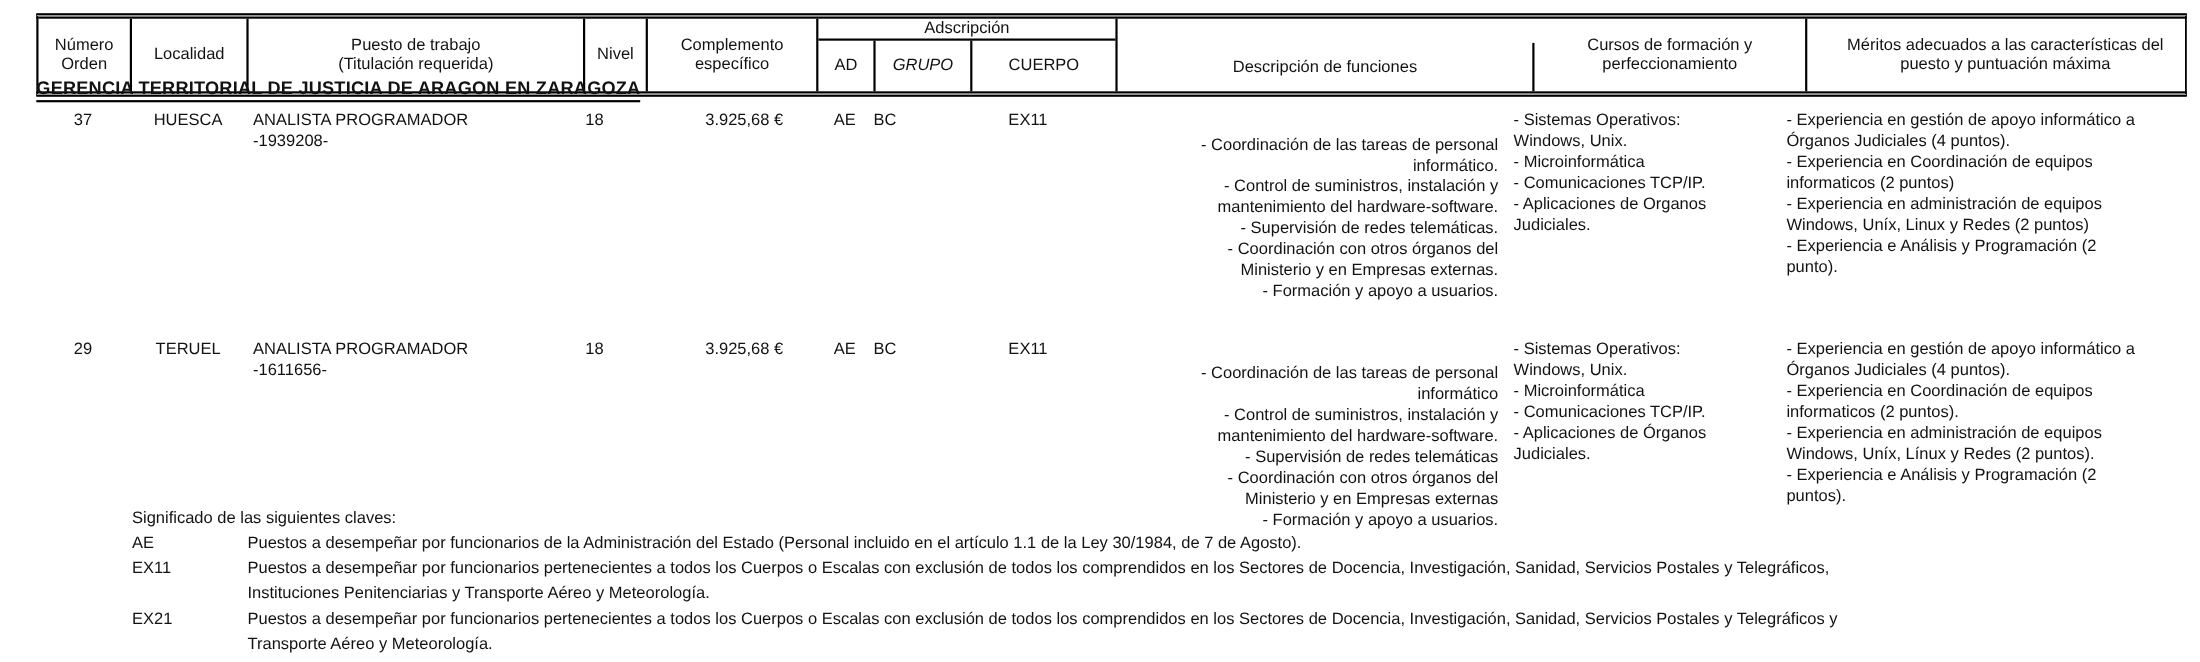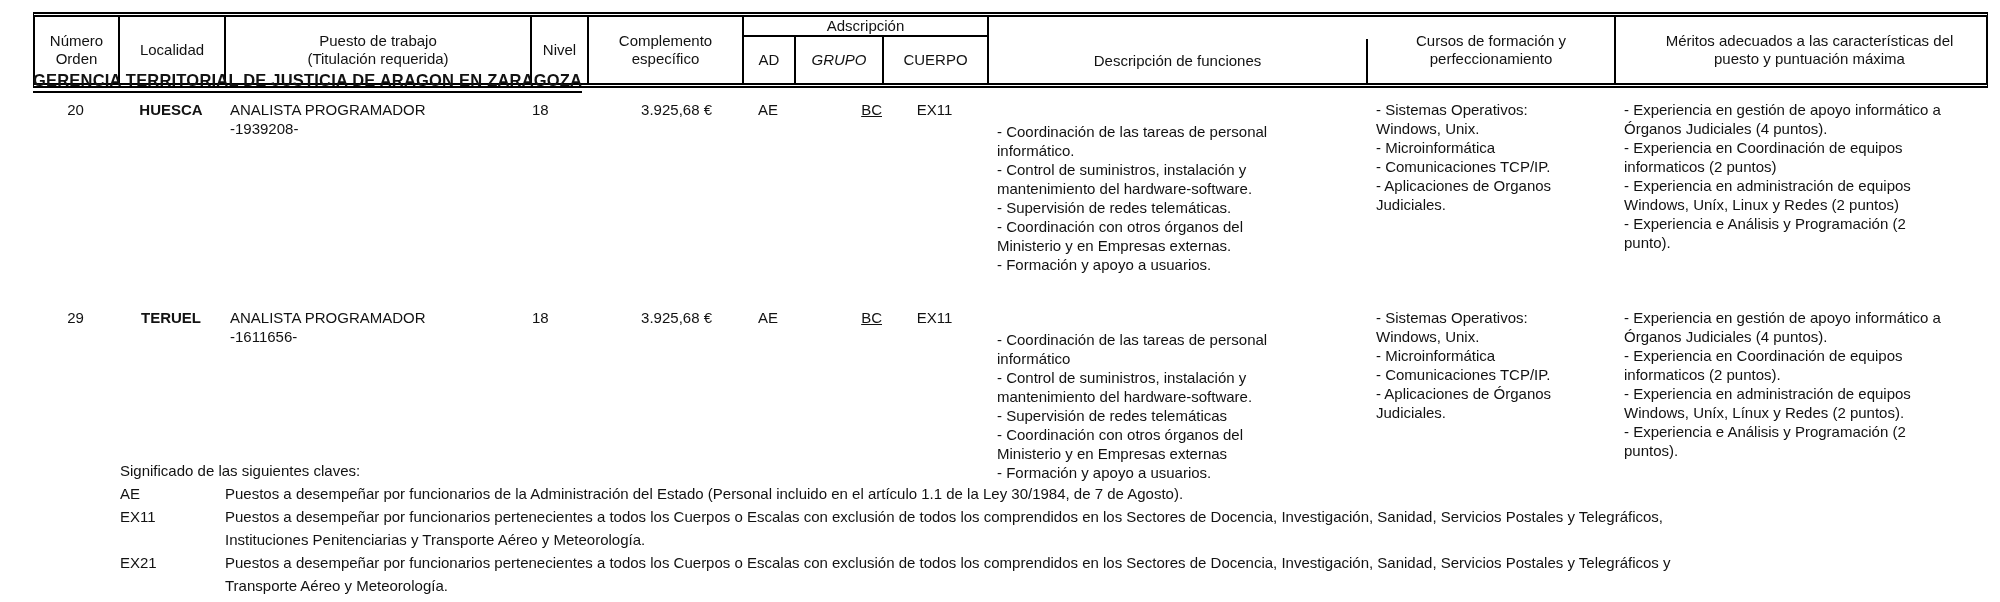--- a/index.html
+++ b/index.html
@@ -40,7 +40,7 @@
   .c-puesto{width:306px;}
   .c-nivel{width:57px;}
   .c-comp{width:155px;}
-  .c-adsc{width:245px;padding:0;flex-direction:column;align-items:stretch;}
+  .c-adsc{width:272px;padding:0;flex-direction:column;align-items:stretch;}
   .c-desc{width:379px;margin-top:22px;}
   .c-cursos{width:248px;}
   .c-meritos{flex:1;}

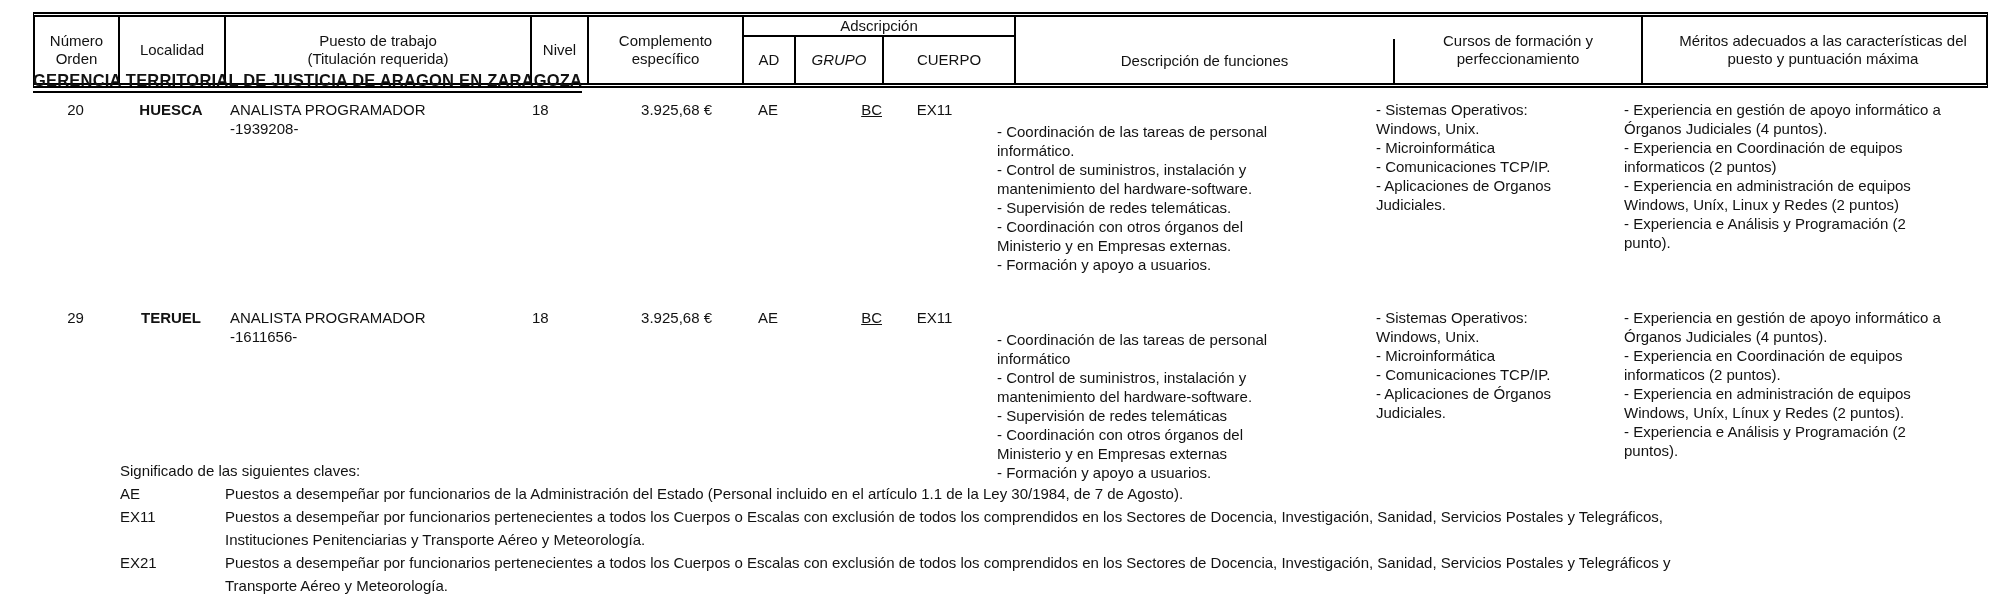--- a/index.html
+++ b/index.html
@@ -135,7 +135,7 @@
   <div class="tbody">
 
     <div class="trow">
-      <div class="bc c-numero">20</div>
+      <div class="bc c-numero">37</div>
       <div class="bc c-localidad">HUESCA</div>
       <div class="bc c-puesto">ANALISTA PROGRAMADOR
 -1939208-</div>

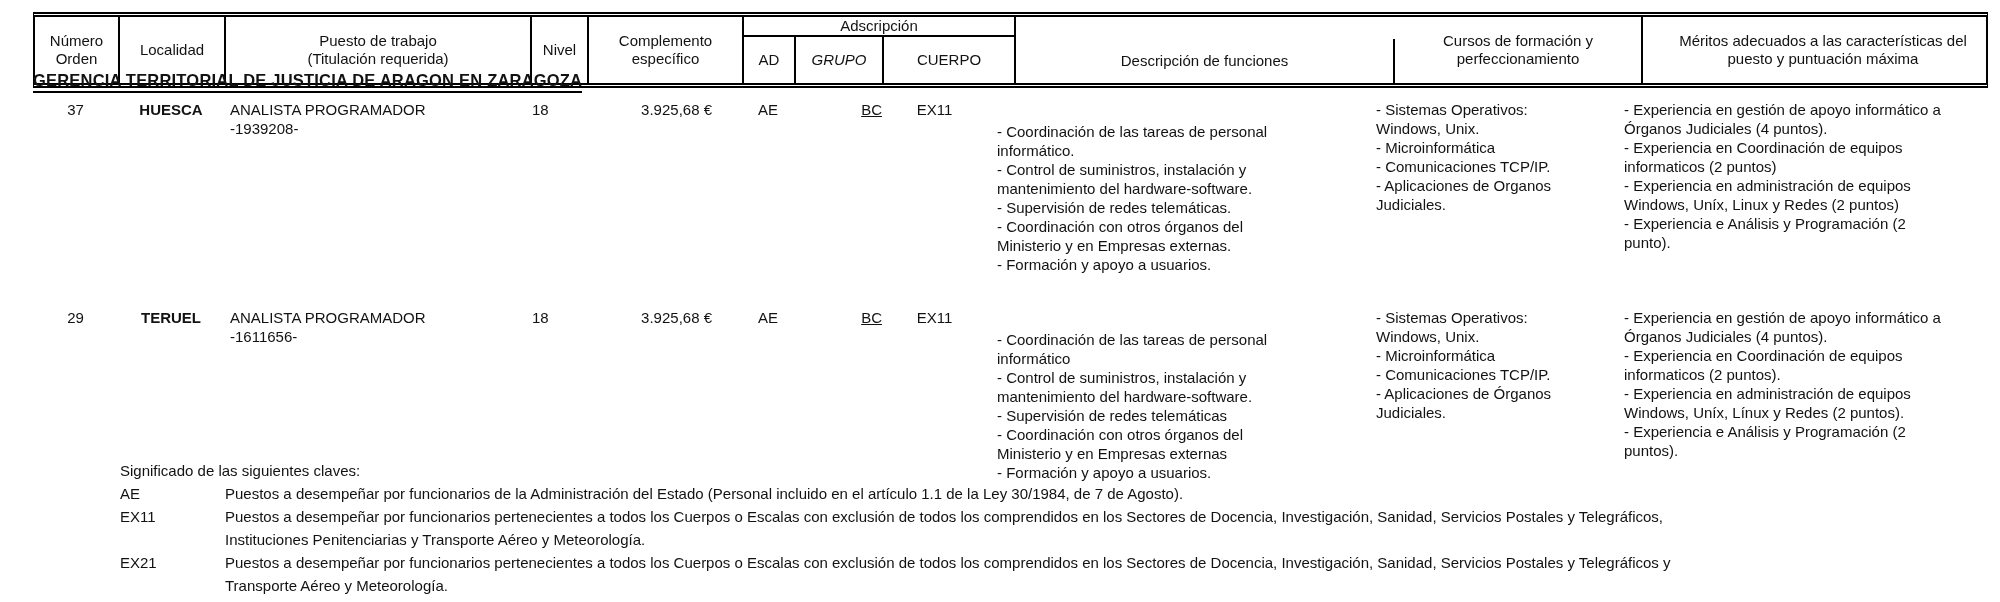--- a/index.html
+++ b/index.html
@@ -81,7 +81,7 @@
     white-space:pre-line;
   }
   .bc.c-numero{text-align:center;}
-  .bc.c-localidad{text-align:center;font-weight:bold;}
+  .bc.c-localidad{text-align:center;}
   .bc.c-puesto{padding-left:6px;}
   .bc.c-nivel{padding-left:2px;}
   .bc.c-comp{text-align:right;padding-right:30px;}

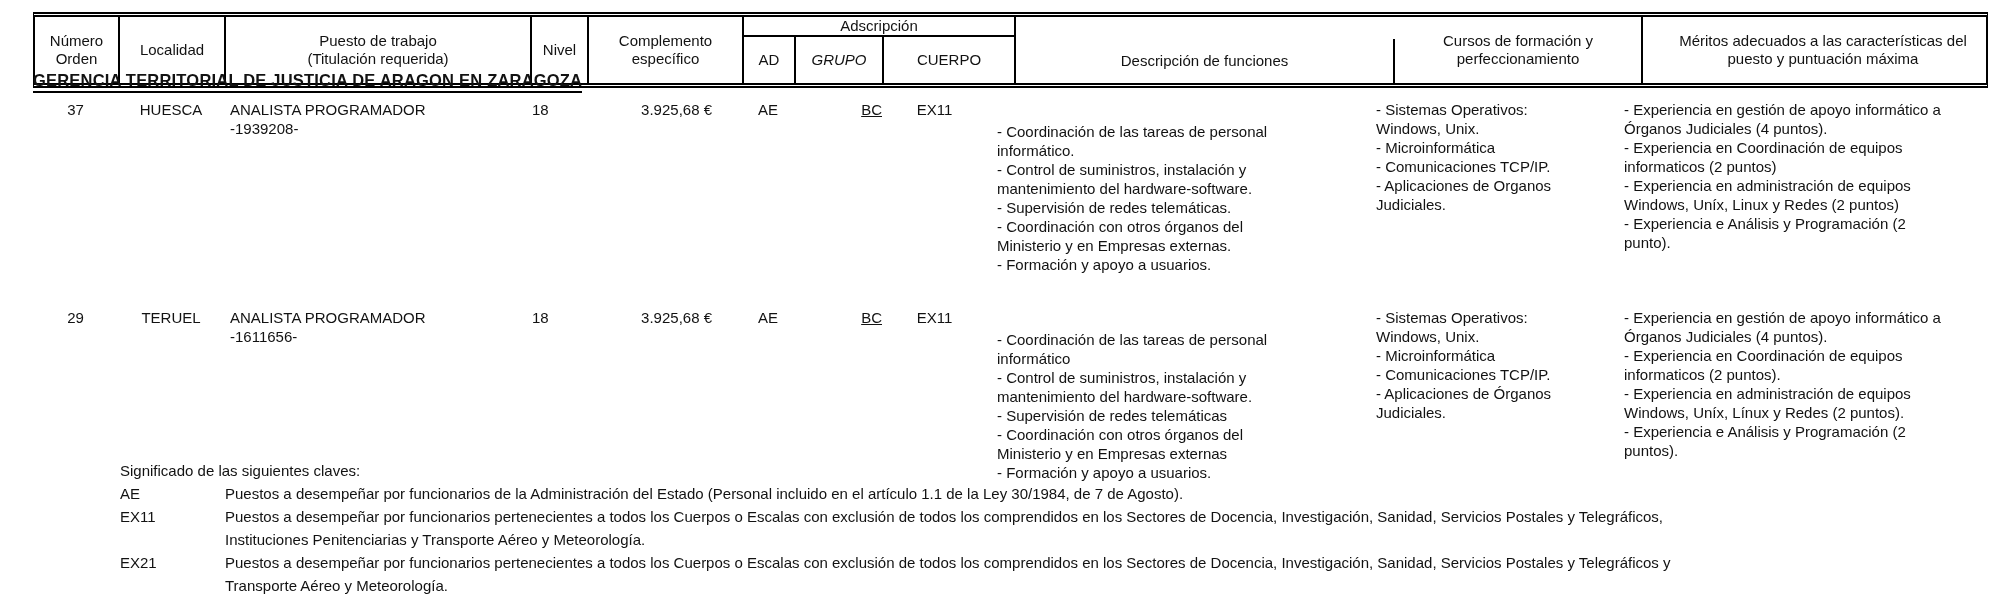--- a/index.html
+++ b/index.html
@@ -86,7 +86,7 @@
   .bc.c-nivel{padding-left:2px;}
   .bc.c-comp{text-align:right;padding-right:30px;}
   .w-ad{width:52px;text-align:center;}
-  .w-grupo{width:88px;text-align:right;text-decoration:underline;}
+  .w-grupo{width:88px;text-align:left;}
   .w-cuerpo{width:105px;text-align:center;}
   .bc.c-desc{padding-left:10px;padding-right:4px;}
   .bc.c-cursos{padding-left:10px;padding-right:4px;}

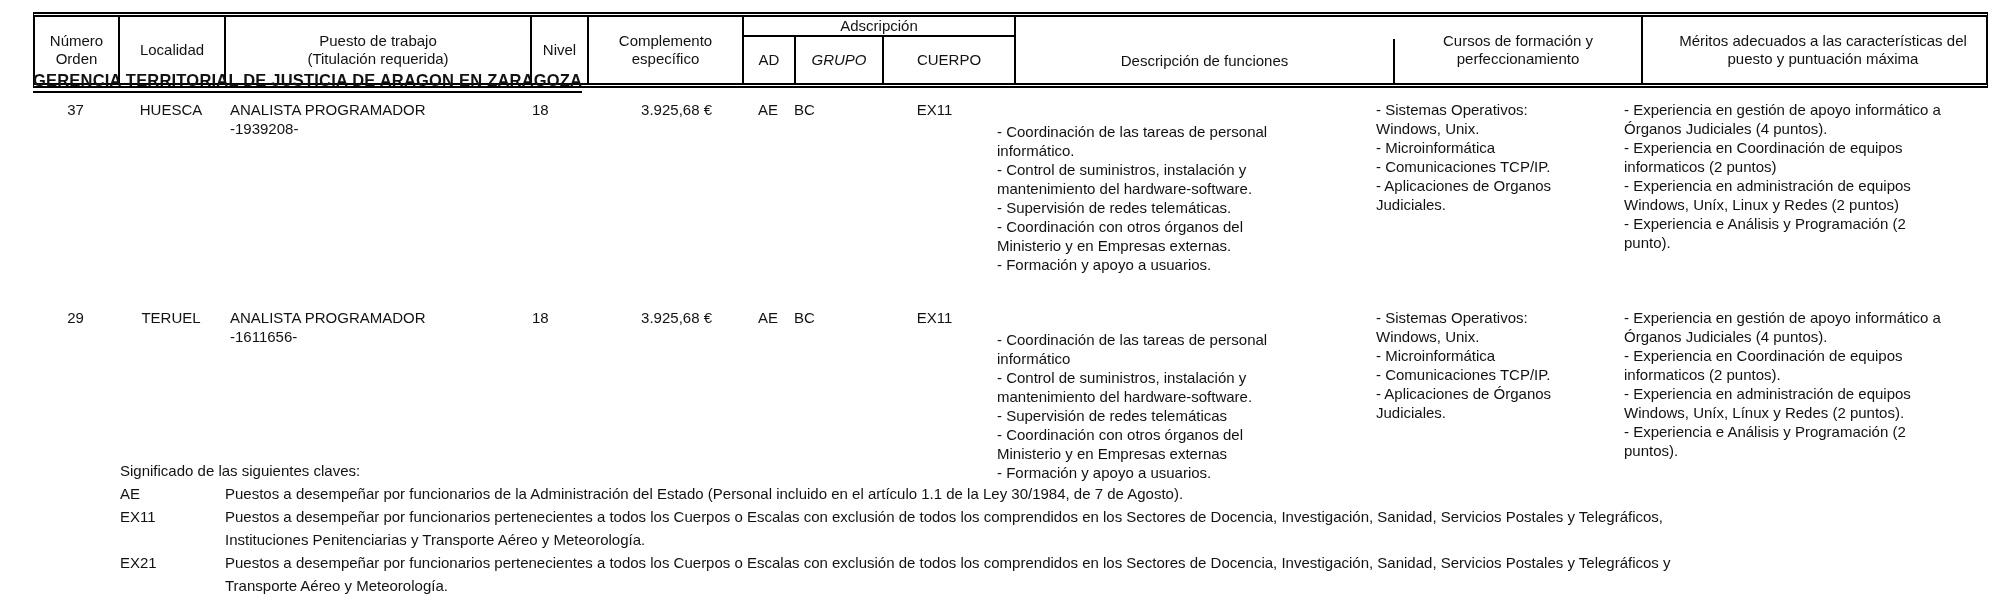--- a/index.html
+++ b/index.html
@@ -88,7 +88,7 @@
   .w-ad{width:52px;text-align:center;}
   .w-grupo{width:88px;text-align:left;}
   .w-cuerpo{width:105px;text-align:center;}
-  .bc.c-desc{padding-left:10px;padding-right:4px;}
+  .bc.c-desc{padding-left:10px;padding-right:4px;text-align:right;}
   .bc.c-cursos{padding-left:10px;padding-right:4px;}
   .bc.c-meritos{padding-left:10px;padding-right:4px;}
 

